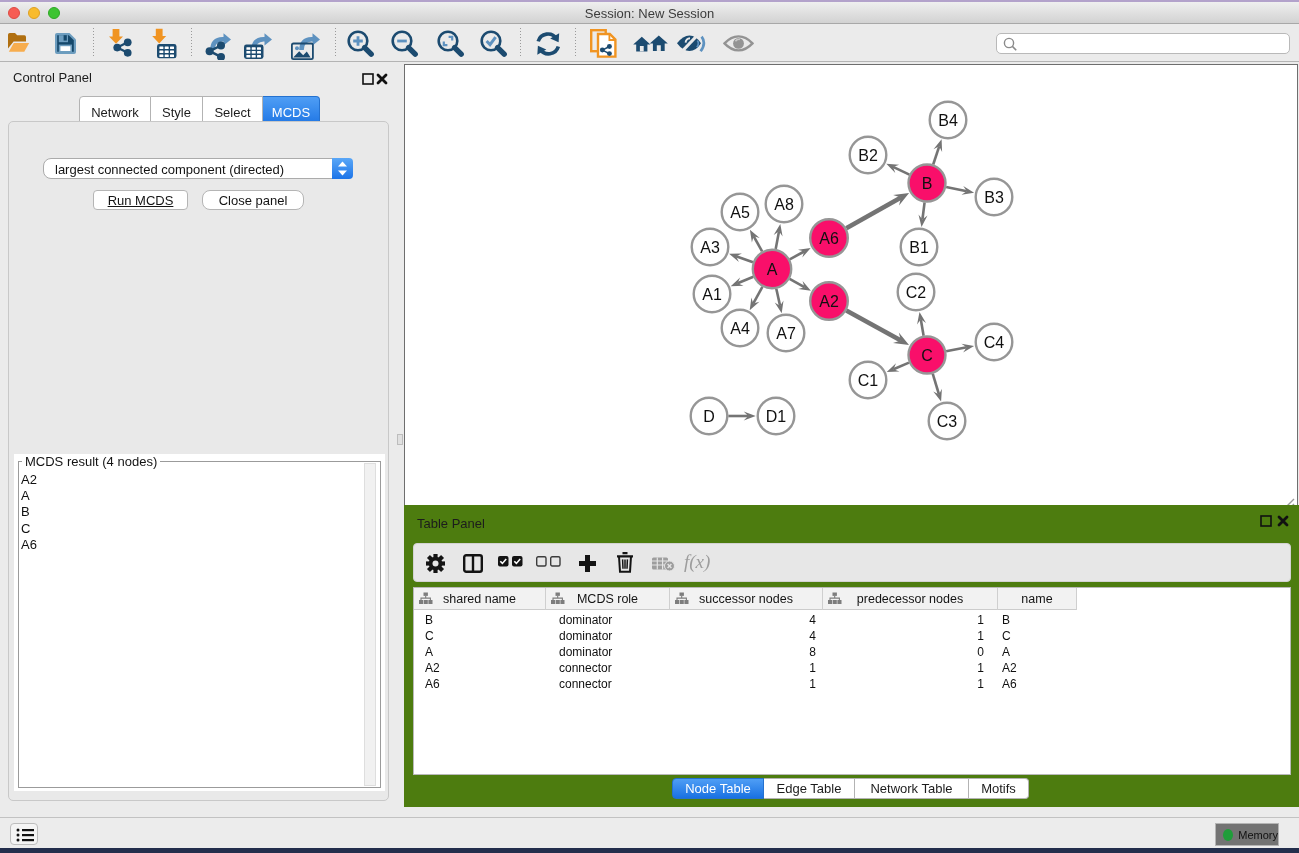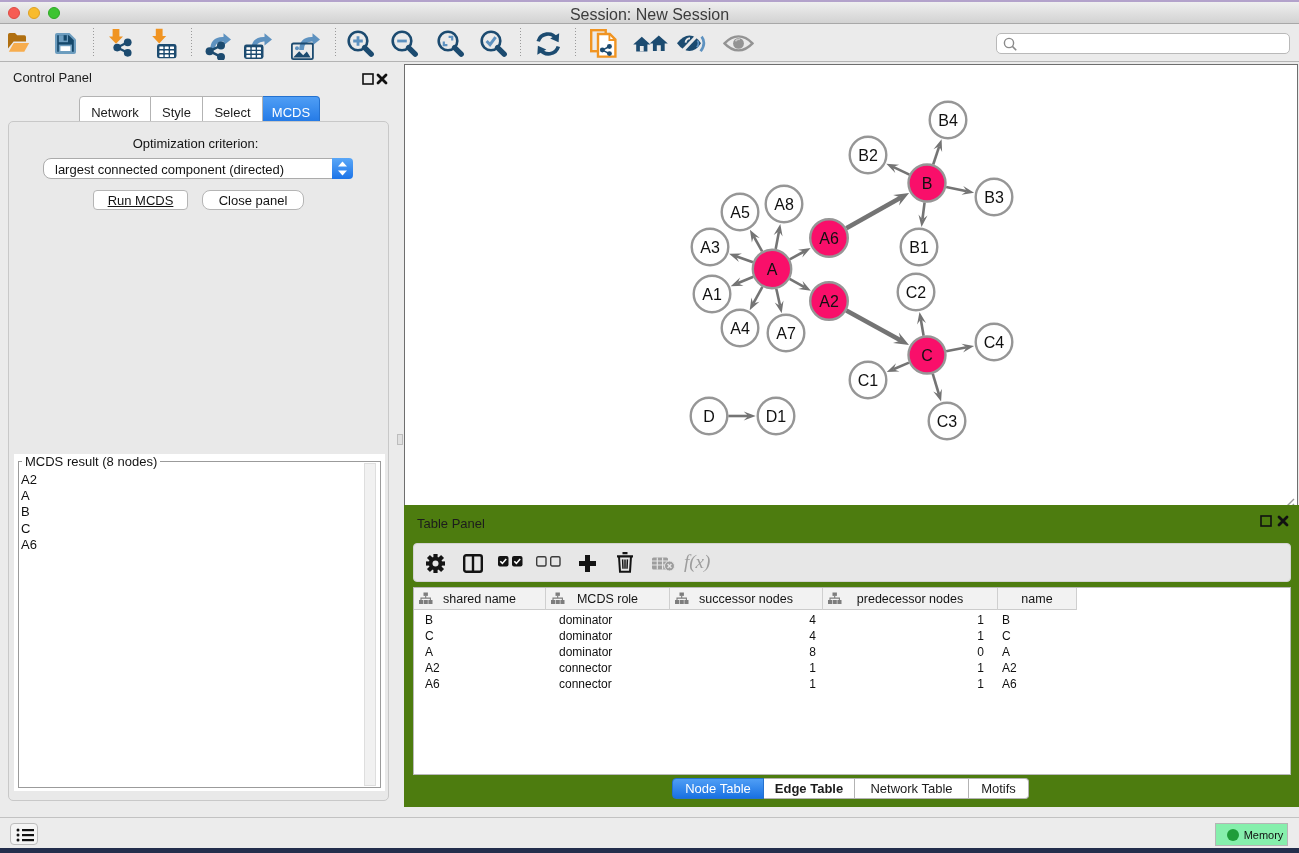--- a/index.html
+++ b/index.html
@@ -15,7 +15,7 @@
 #titlebar .r { left:8px;  background:#f75c53; border:1px solid #dd4b44; }
 #titlebar .y { left:28px; background:#f8bb2d; border:1px solid #dfa023; }
 #titlebar .g { left:48px; background:#3ec432; border:1px solid #2fa825; }
-#titlebar .t { position:absolute; width:100%; text-align:center; top:4px; font-size:16px; color:#3c3c3c; }
+#titlebar .t { position:absolute; width:100%; text-align:center; top:4px; font-size:13px; color:#3c3c3c; }
 
 #toolbar { left:0; top:24px; width:1299px; height:38px; background:#ebebeb; border-bottom:1px solid #b4b4b4; }
 .sep { position:absolute; top:4px; height:30px; width:1px;

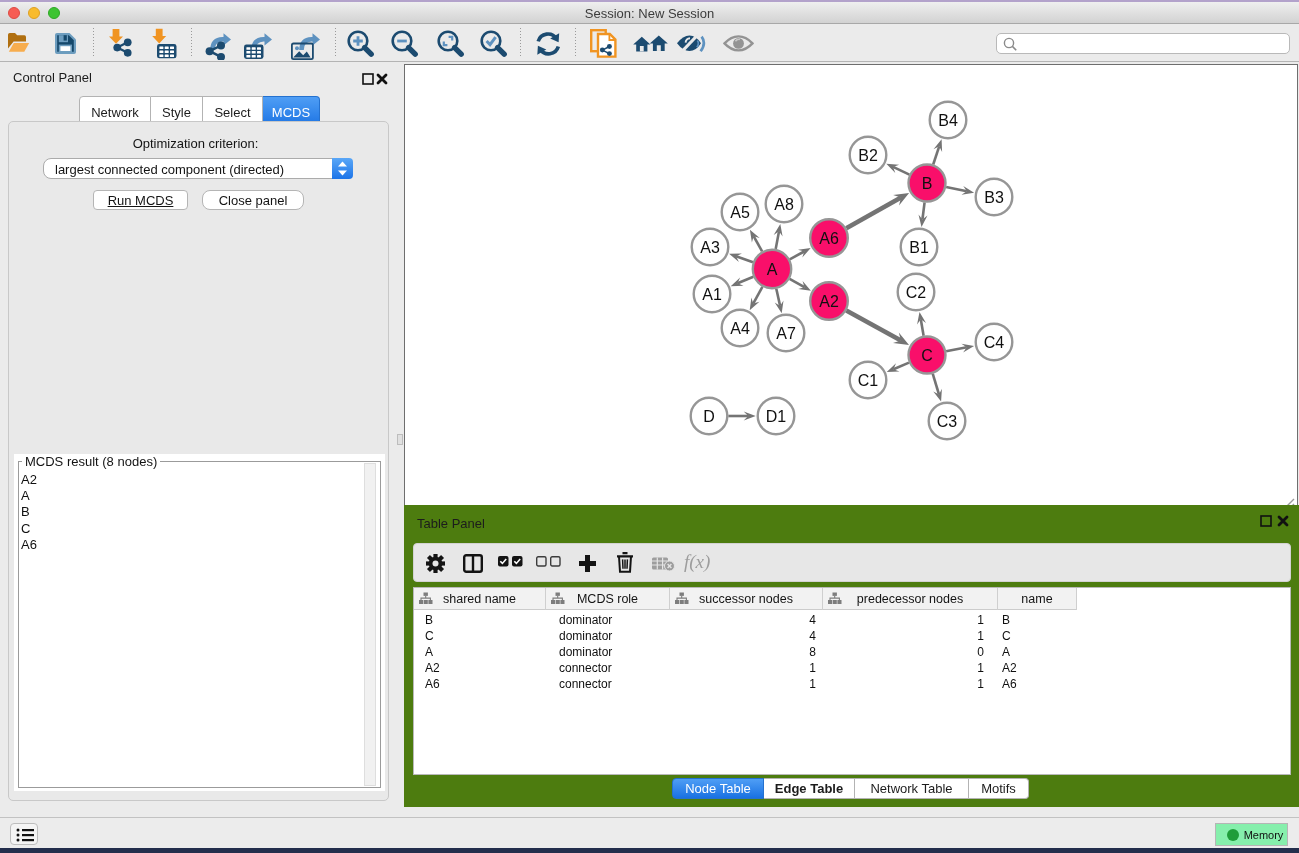--- a/index.html
+++ b/index.html
@@ -258,7 +258,6 @@
     <div class="tab sel last" style="width:57px;">MCDS</div>
   </div>
   <div id="cpbox"></div>
-  <div id="optlabel">Optimization criterion:</div>
   <div id="dropdown">
       <span class="txt">largest connected component (directed)</span>
     <span class="step">

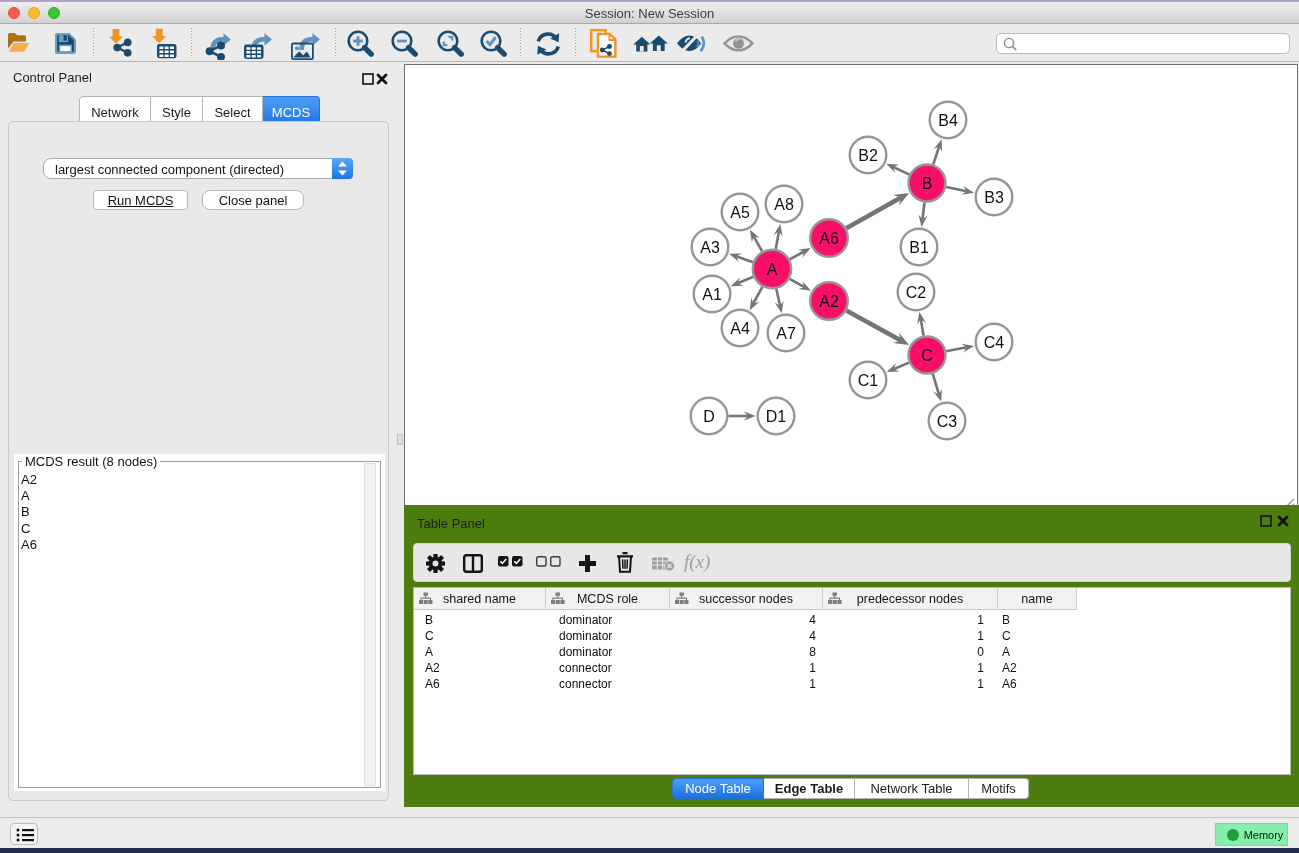--- a/index.html
+++ b/index.html
@@ -271,7 +271,7 @@
   <div class="btn" style="left:202px; top:128px; width:102px;border-radius:8px;">Close panel</div>
   <div id="fieldset">
     <div class="bord"></div>
-    <div class="legend">MCDS result (8 nodes)</div>
+    <div class="legend">MCDS result (4 nodes)</div>
     <div class="items">A2<br>A<br>B<br>C<br>A6</div>
     <div class="sb"></div>
   </div>

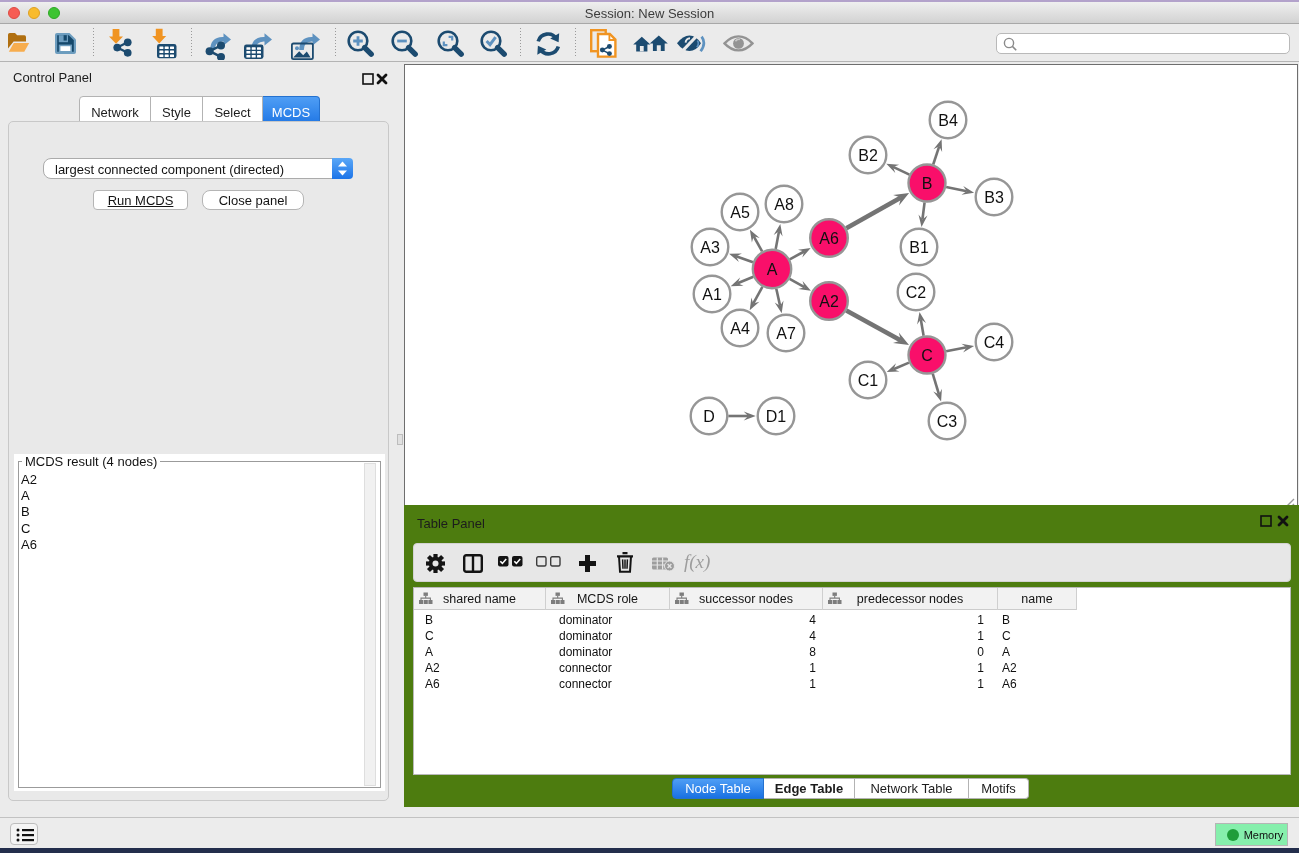--- a/index.html
+++ b/index.html
@@ -500,7 +500,7 @@
   </div>
   <div id="btabs">
     <div class="tab first sel" style="width:92px;">Node Table</div>
-    <div class="tab" style="width:91px;font-weight:bold;">Edge Table</div>
+    <div class="tab" style="width:91px;">Edge Table</div>
     <div class="tab" style="width:114px;">Network Table</div>
     <div class="tab last" style="width:60px;">Motifs</div>
   </div>

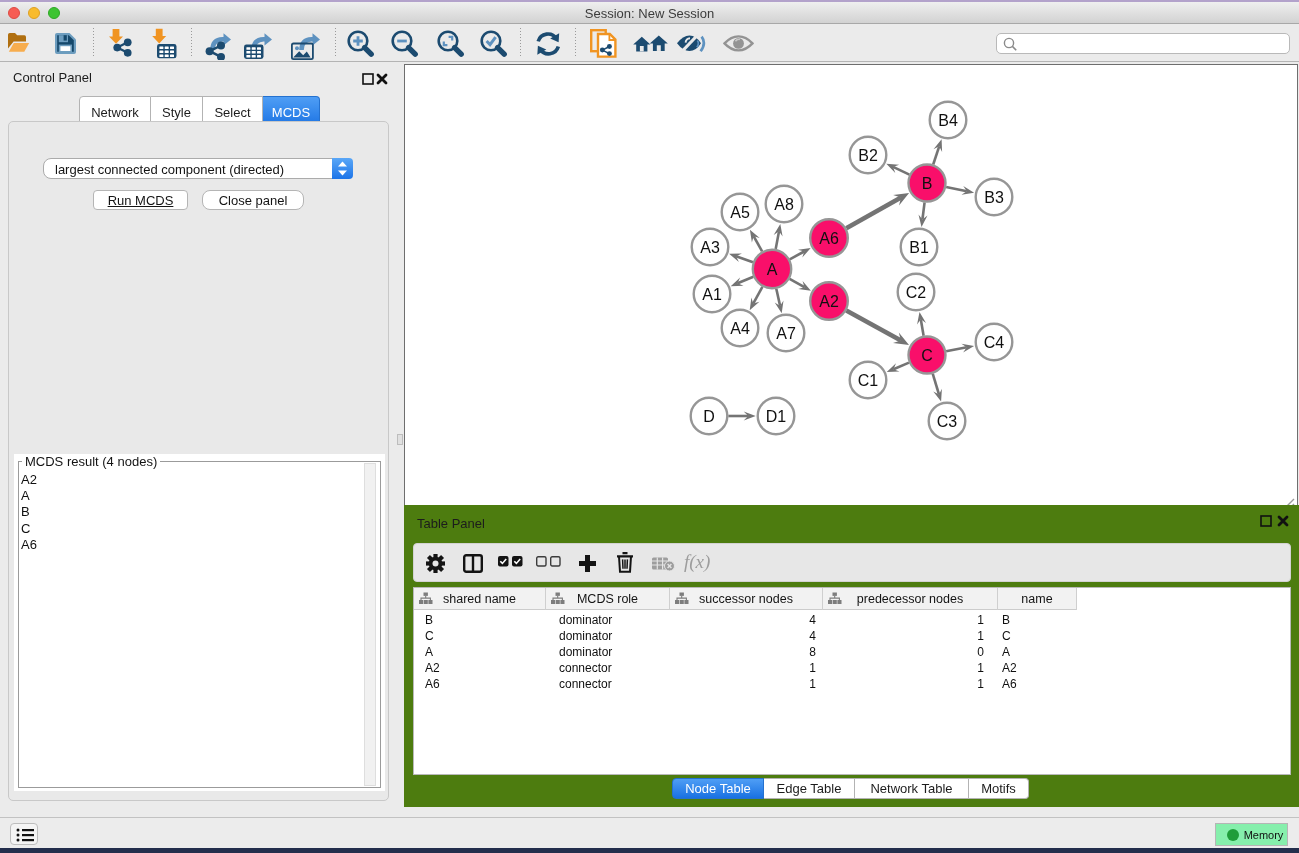--- a/index.html
+++ b/index.html
@@ -78,7 +78,7 @@
 #status { left:0; top:817px; width:1299px; height:31px; background:#ececec; border-top:1px solid #c2c2c2; }
 #listbtn { position:absolute; left:10px; top:5px; width:28px; height:22px; background:#f4f4f4;
   border:1px solid #bdbdbd; border-radius:4px; }
-#membtn { position:absolute; left:1215px; top:5px; width:73px; height:23px; background:#86efac;
+#membtn { position:absolute; left:1215px; top:5px; width:64px; height:23px; background:#737373;
   border:1px solid #b5b5b5; display:flex; align-items:center;justify-content:center; }
 #membtn .dot { width:12px; height:12px; border-radius:50%; background:#1f9d3a; margin-left:7px; }
 #membtn .t { font-size:11px; color:#111; margin-left:5px; }

